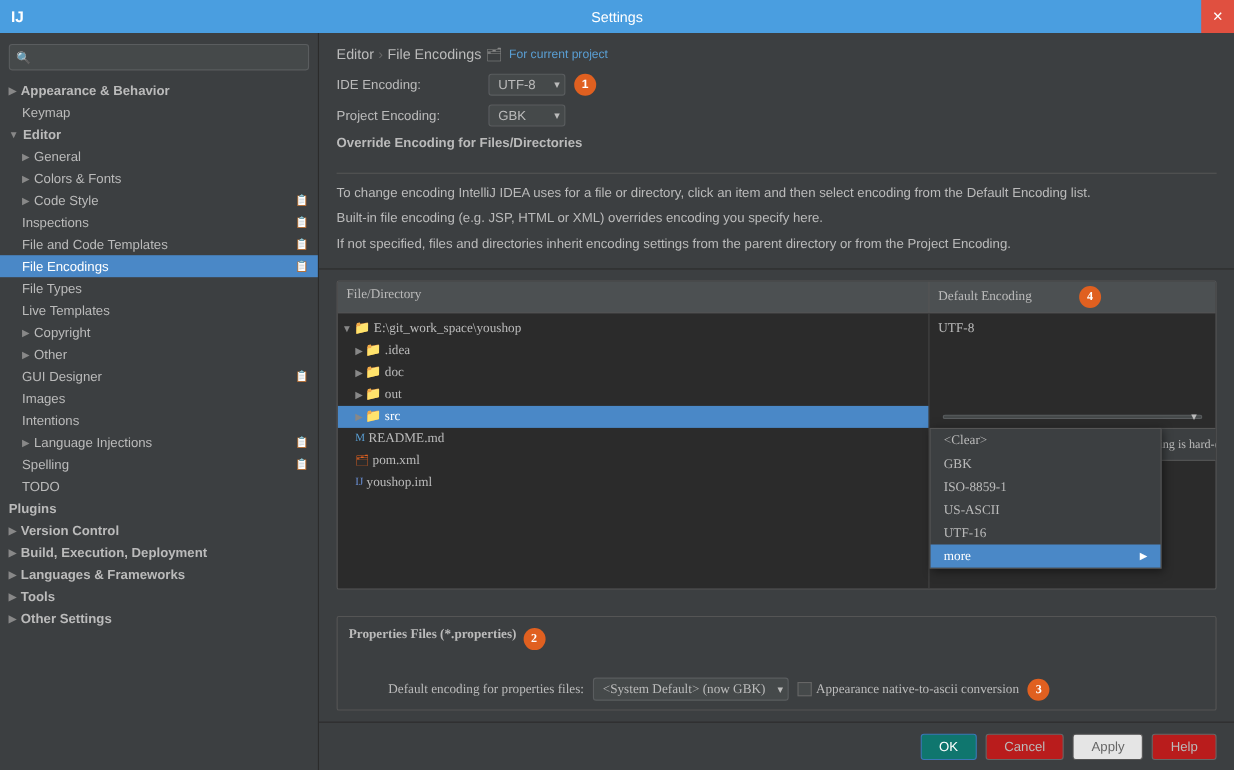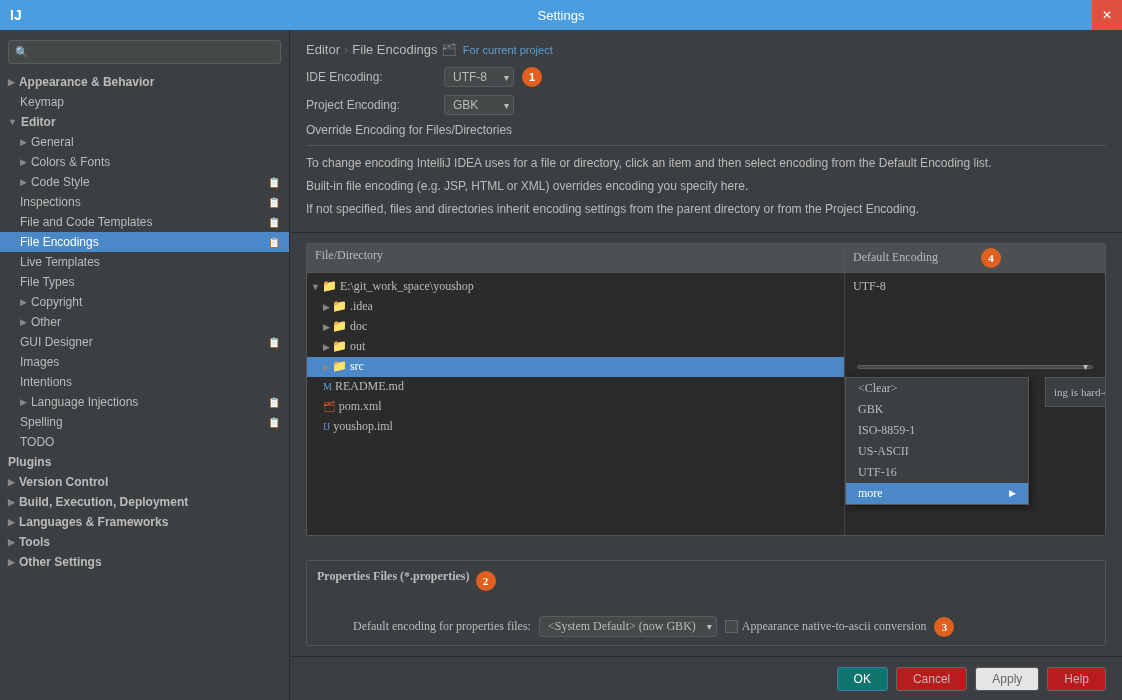--- a/index.html
+++ b/index.html
@@ -174,9 +174,9 @@
     .override-title {
       font-size: 12px;
       color: #bbbbbb;
-      font-weight: normal;
+      font-weight: bold;
       border-bottom: 1px solid #555;
-      padding-bottom: 8px;
+      padding-bottom: 20px;
       margin-bottom: 8px;
     }
     .info-text {

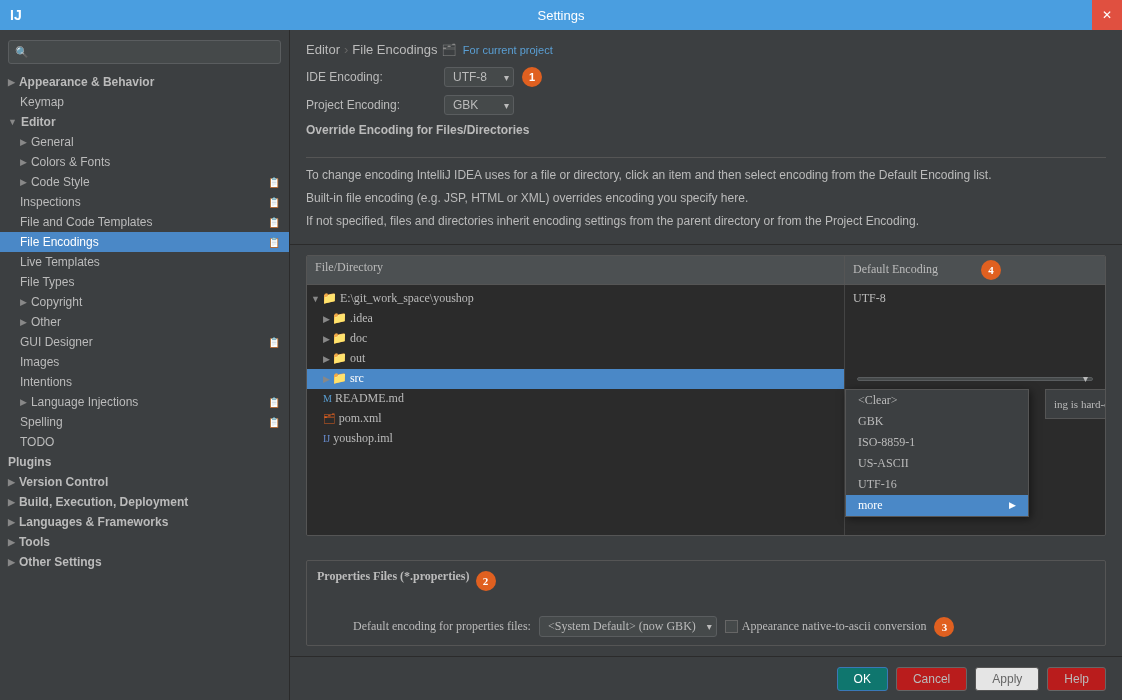--- a/index.html
+++ b/index.html
@@ -455,10 +455,10 @@
         <span class="nav-badge">📋</span>
       </div>
       <div class="nav-item level1">
+        <span>File Types</span>
+      </div>
+      <div class="nav-item level1">
         <span>Live Templates</span>
-      </div>
-      <div class="nav-item level1">
-        <span>File Types</span>
       </div>
       <div class="nav-item level1">
         <span class="arrow">▶</span>

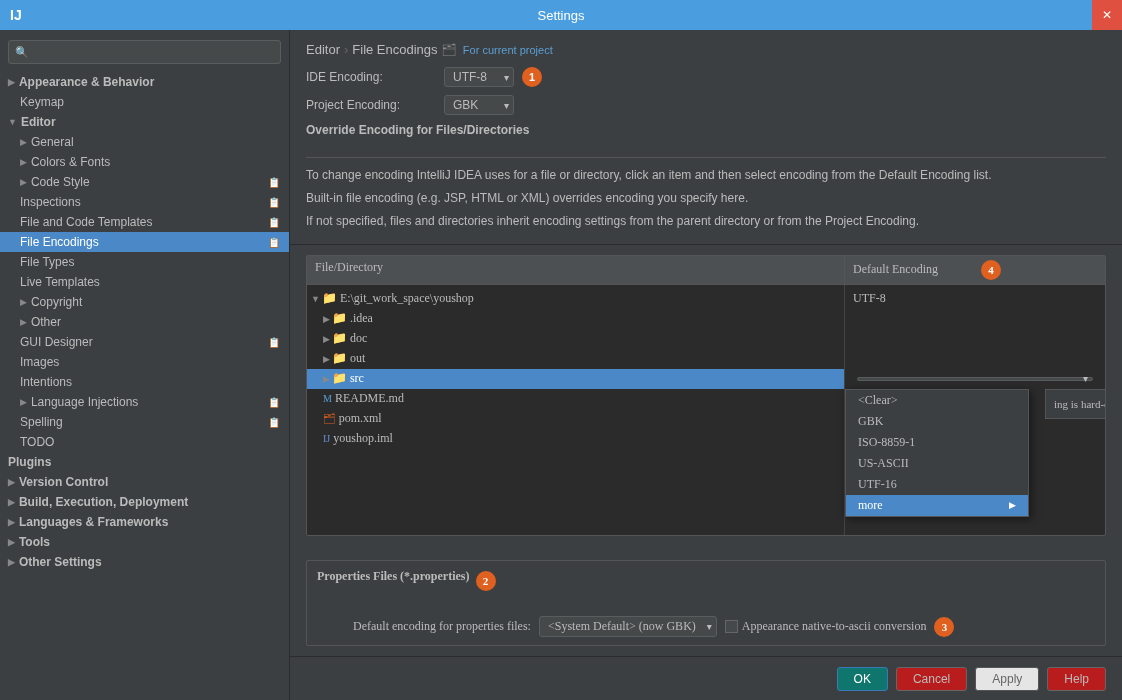--- a/index.html
+++ b/index.html
@@ -291,7 +291,7 @@
       position: absolute;
       top: 0;
       left: 0;
-      width: 184px;
+      width: 211px;
       background: #3c3f41;
       border: 1px solid #555;
       z-index: 10;

